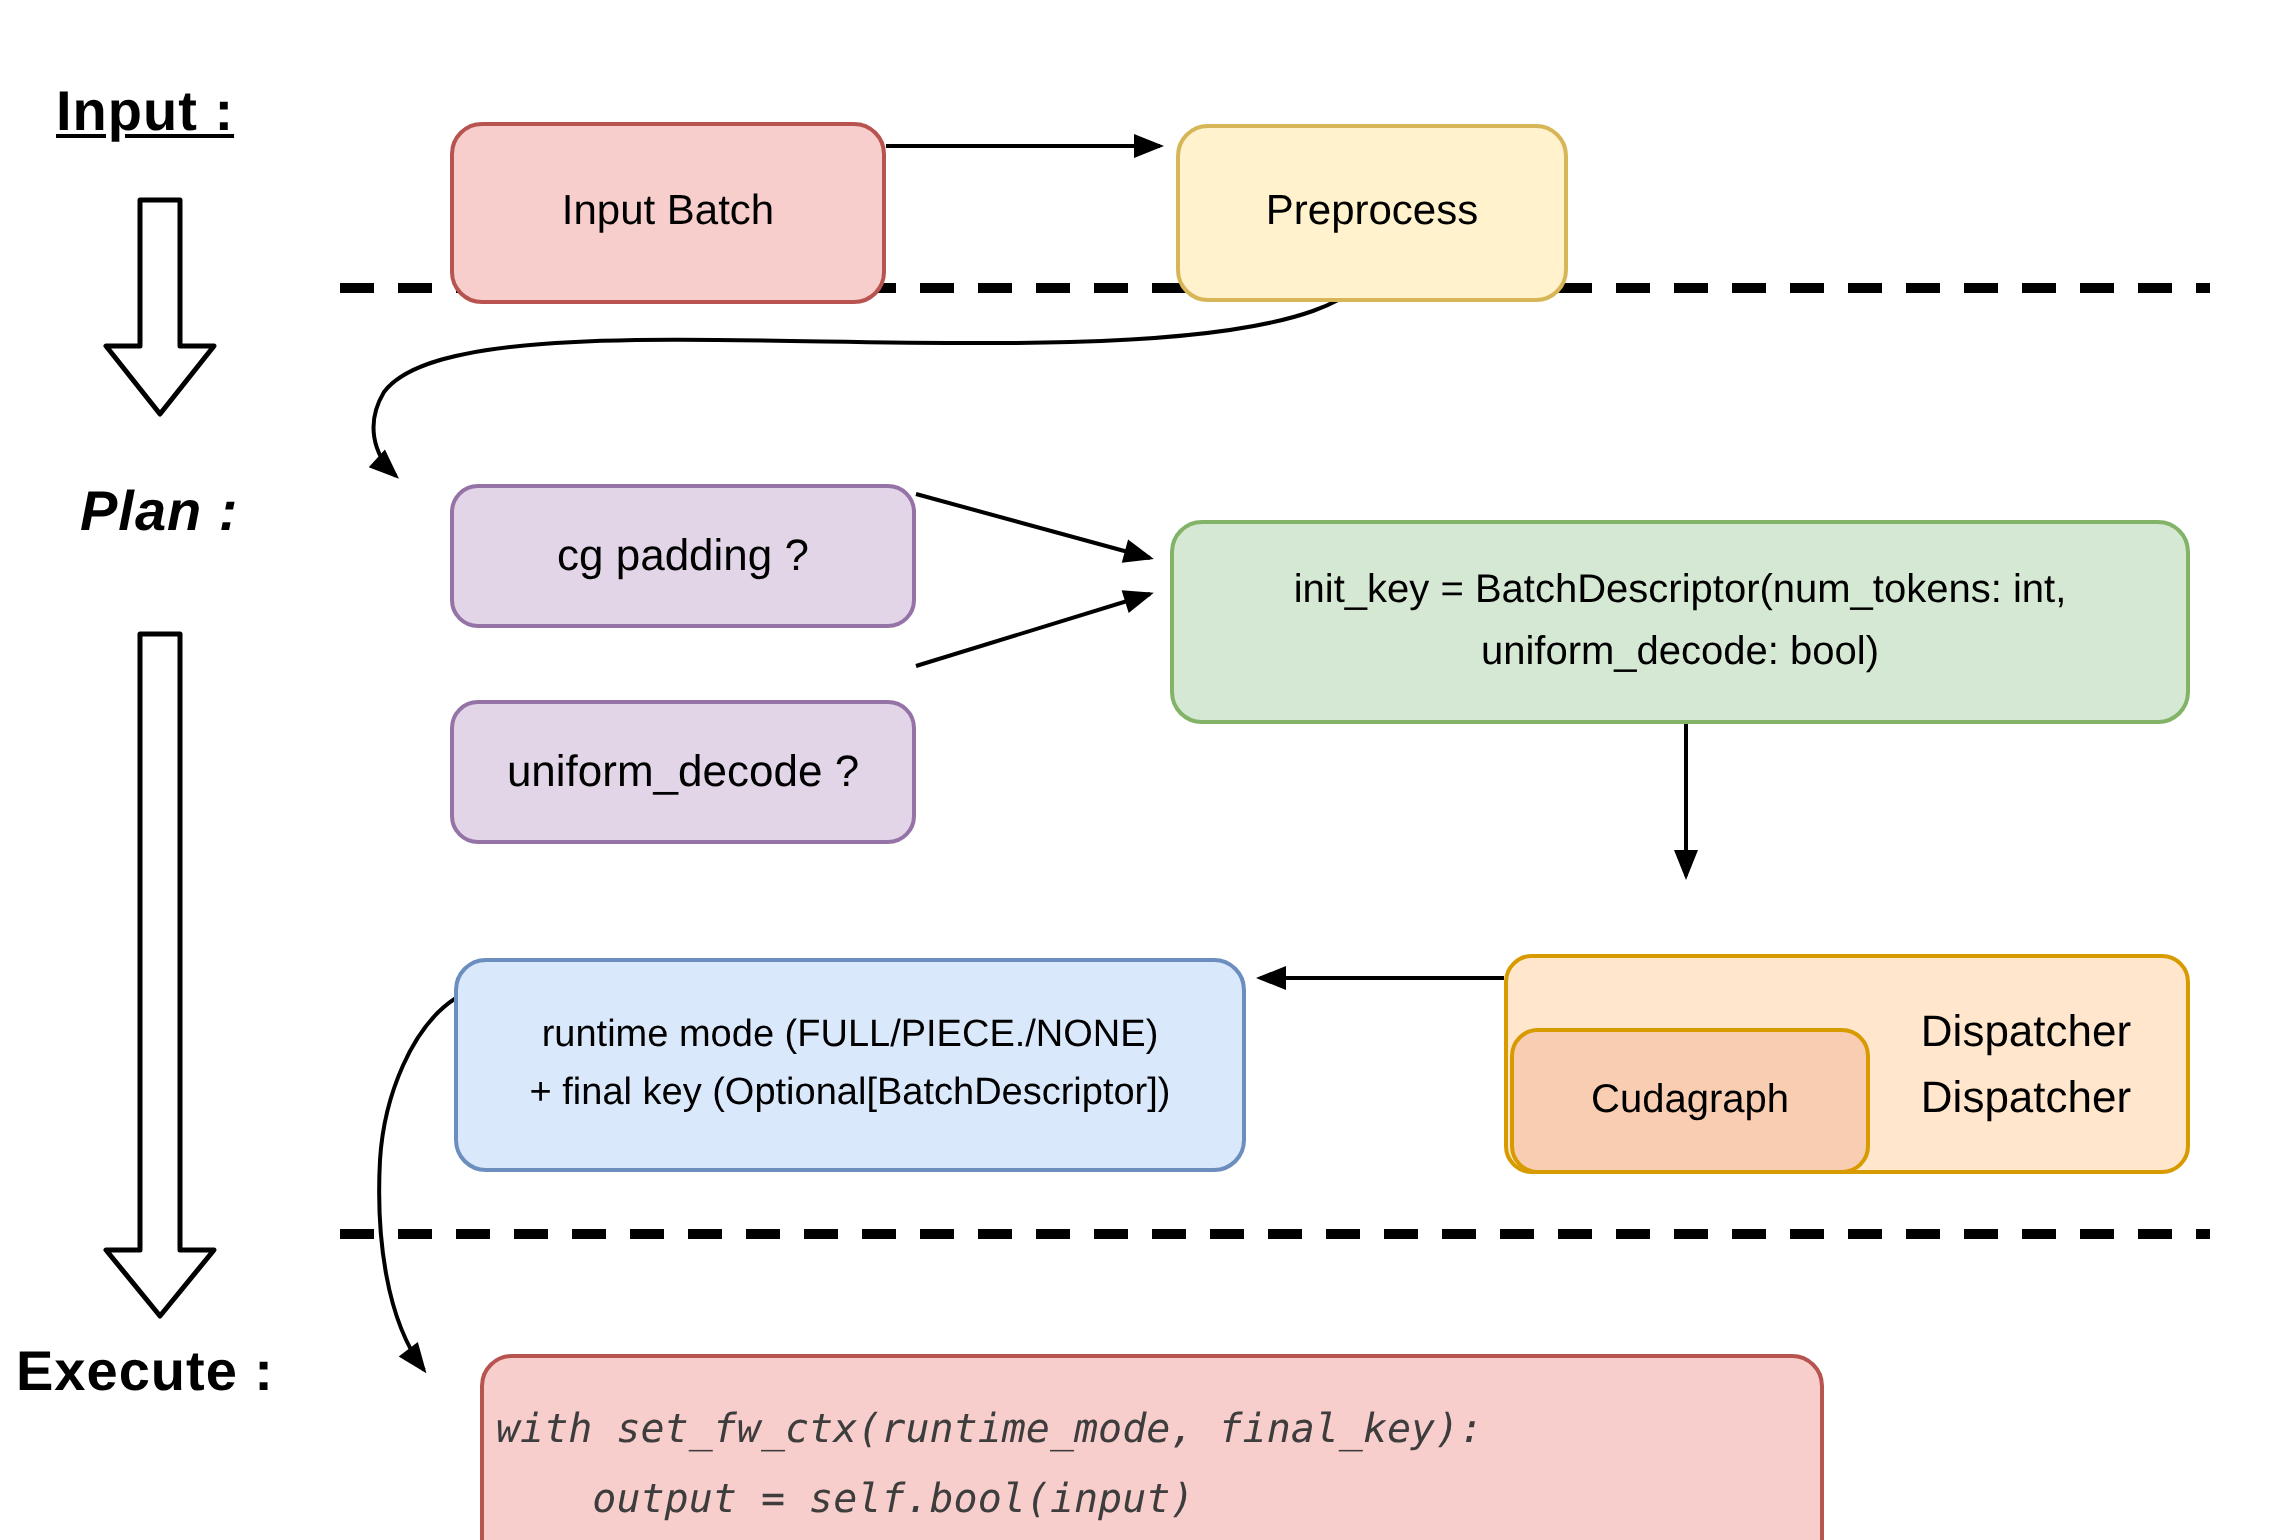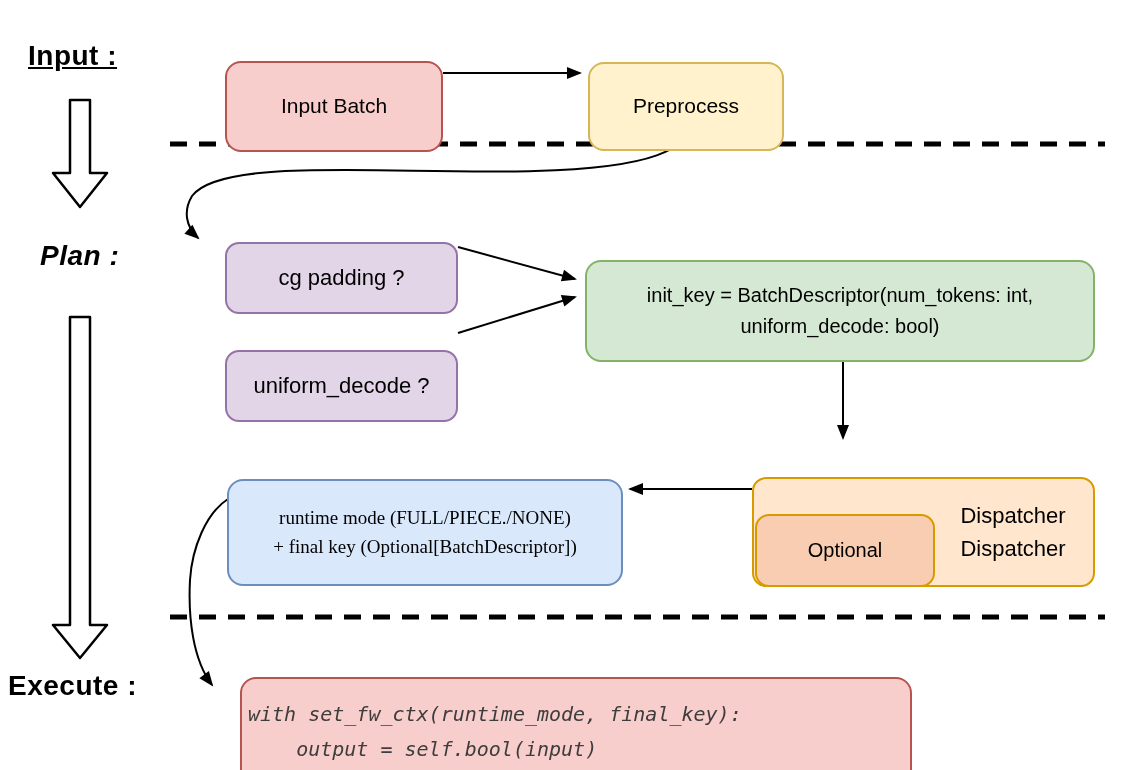--- a/index.html
+++ b/index.html
@@ -28,7 +28,7 @@
   .green  { background:var(--green-fill);  border-color:var(--green-stroke); }
   .orange { background:var(--orange-fill); border-color:var(--orange-stroke); }
   .orange-inner { background:var(--orange-inner-fill); border-color:var(--orange-stroke); }
-  .blue   { background:var(--blue-fill);   border-color:var(--blue-stroke);font-family:Liberation Serif, serif; }
+  .blue   { background:var(--blue-fill);   border-color:var(--blue-stroke); }
 
   .fs20 { font-size:20px; } .fs21 { font-size:21px; } .fs22 { font-size:22px; }
   .fs19 { font-size:19px; }

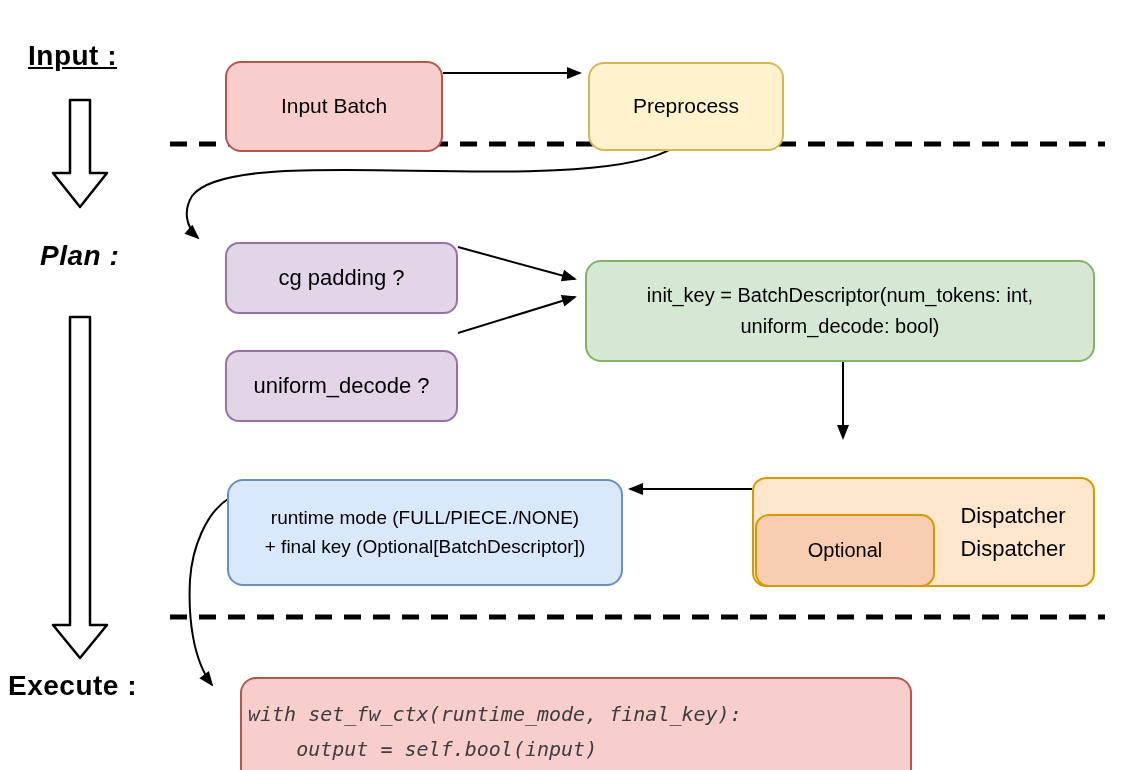--- a/index.html
+++ b/index.html
@@ -101,7 +101,7 @@
 
   <div class="node orange r14" style="left:752px; top:443px; width:343px; height:110px; justify-content:flex-start;">
     <div class="node orange-inner r14 fs20" style="left:1px; top:1px; width:180px; height:73px;">
-      <span>Optional</span>
+      <span>Cudagraph</span>
     </div>
     <div class="cud-label">
       <div>Dispatcher</div>

